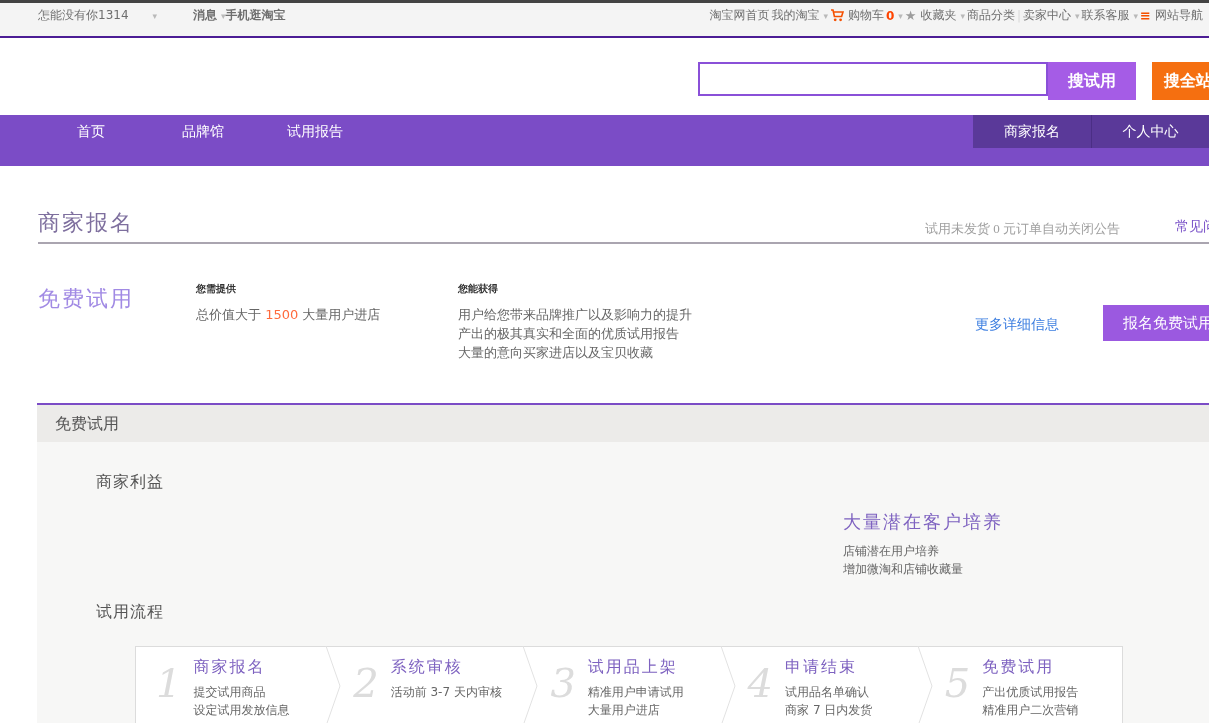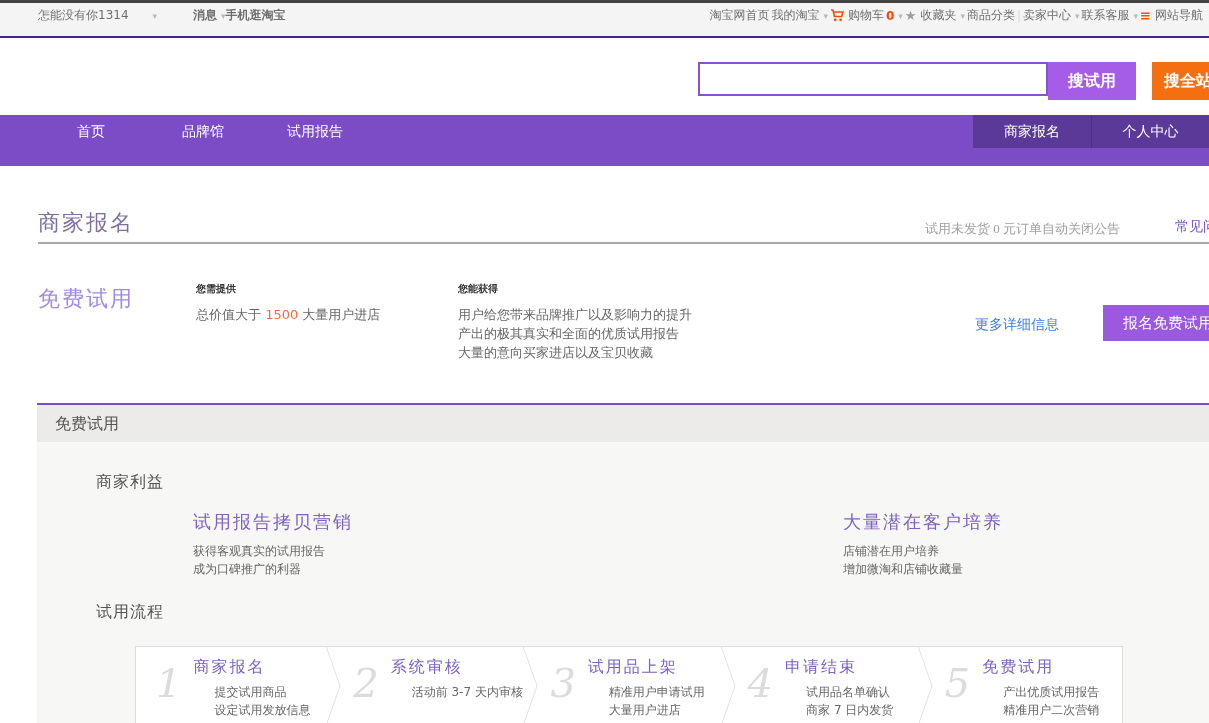--- a/index.html
+++ b/index.html
@@ -186,11 +186,6 @@
 
     <div class="sub-heading benefits-heading">商家利益</div>
 
-    <div class="benefit benefit-1">
-      <div class="benefit-title">试用报告拷贝营销</div>
-      <div class="benefit-line">获得客观真实的试用报告</div>
-      <div class="benefit-line">成为口碑推广的利器</div>
-    </div>
     <div class="benefit benefit-3">
       <div class="benefit-title">大量潜在客户培养</div>
       <div class="benefit-line">店铺潜在用户培养</div>

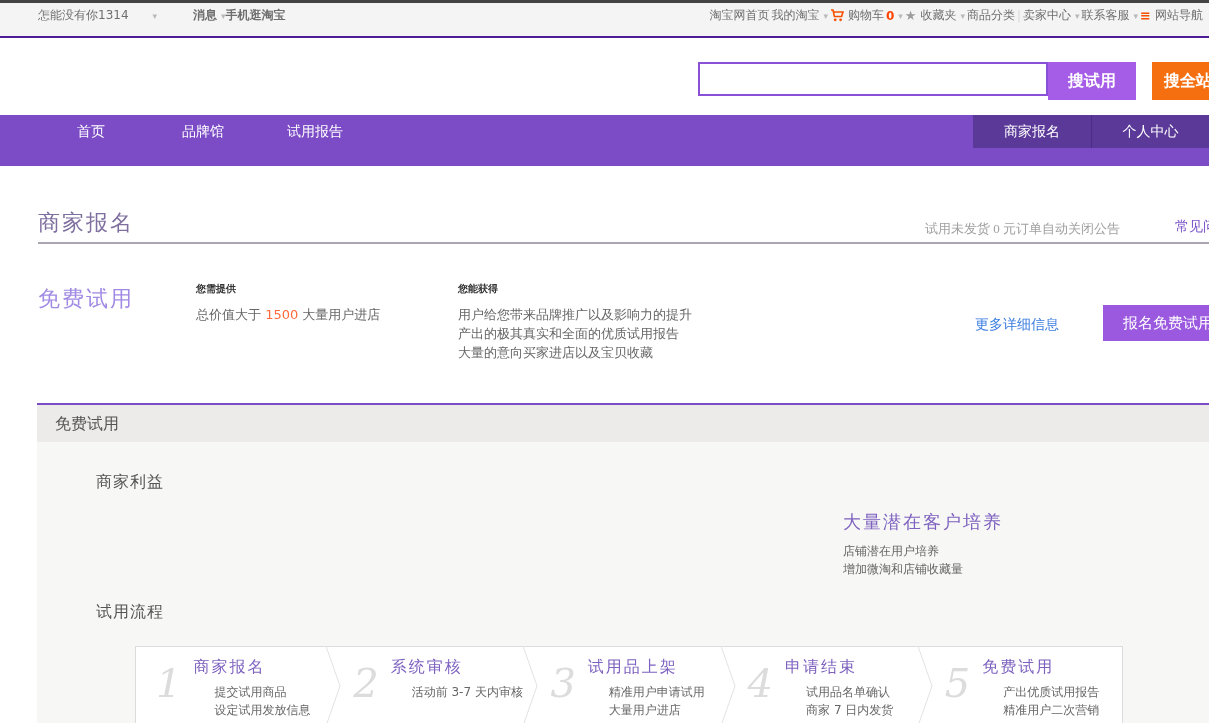--- a/index.html
+++ b/index.html
@@ -85,7 +85,7 @@
   .step-num { font-family:"DejaVu Serif","Liberation Serif",serif; font-style:italic;
               font-size:40px; color:#dcdcdc; line-height:1; margin:6px 12px 0 0; }
   .step-title { font-size:16px; color:#7e62c0; letter-spacing:2px; margin-bottom:5px; }
-  .step-line { font-size:12px; color:#666; line-height:18px;margin-left:21px; }
+  .step-line { font-size:12px; color:#666; line-height:18px; }
 </style>
 </head>
 <body>

